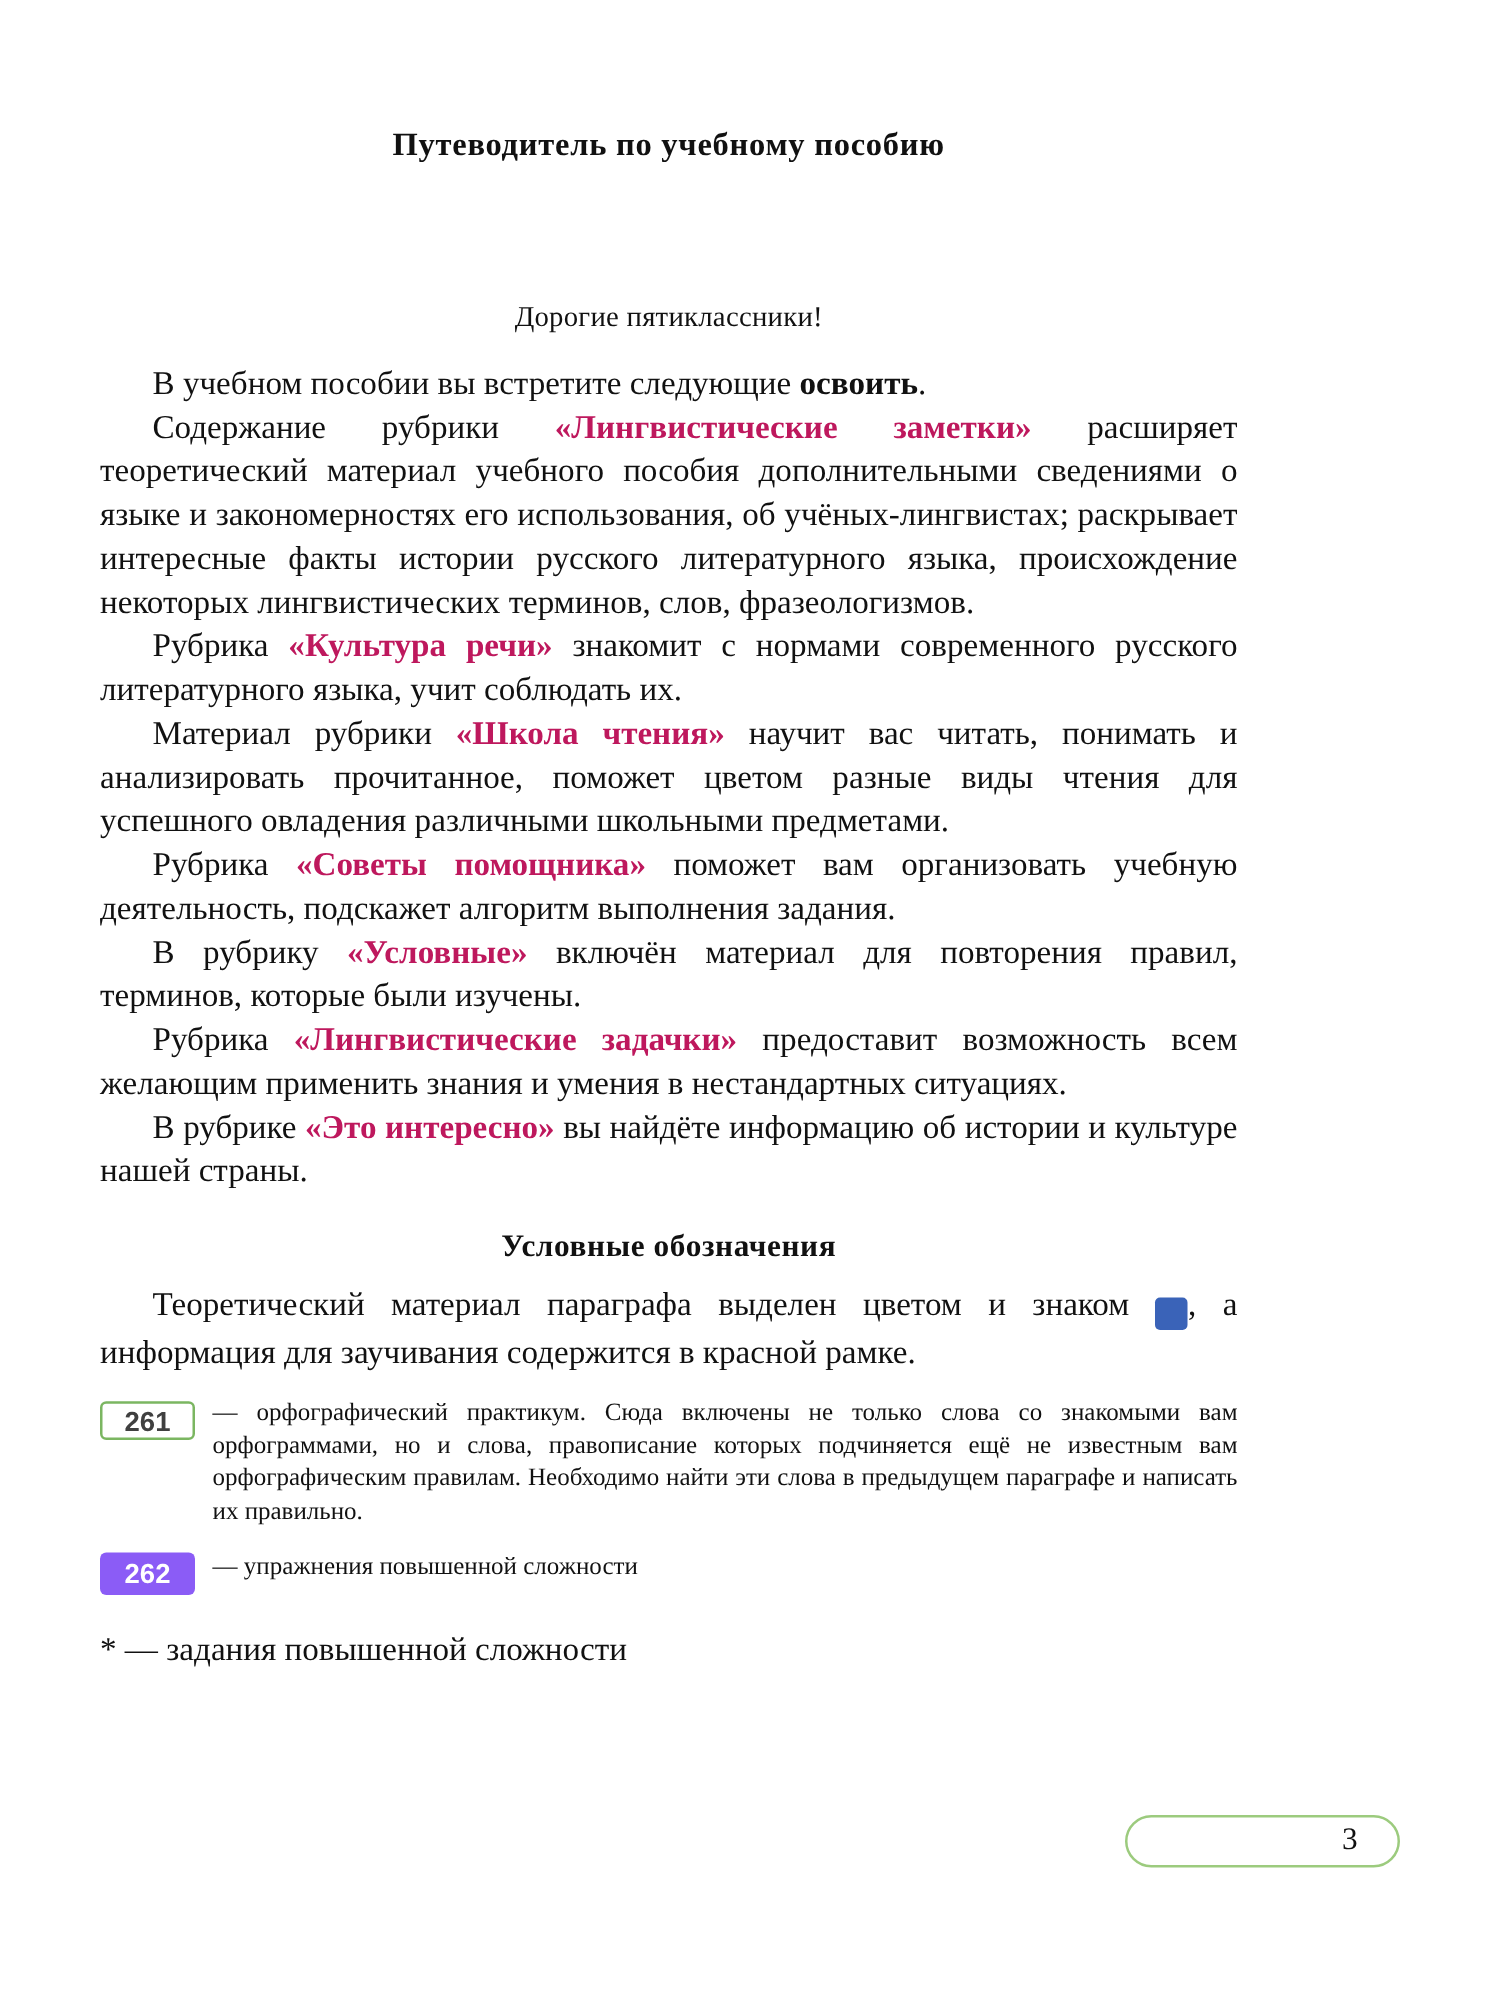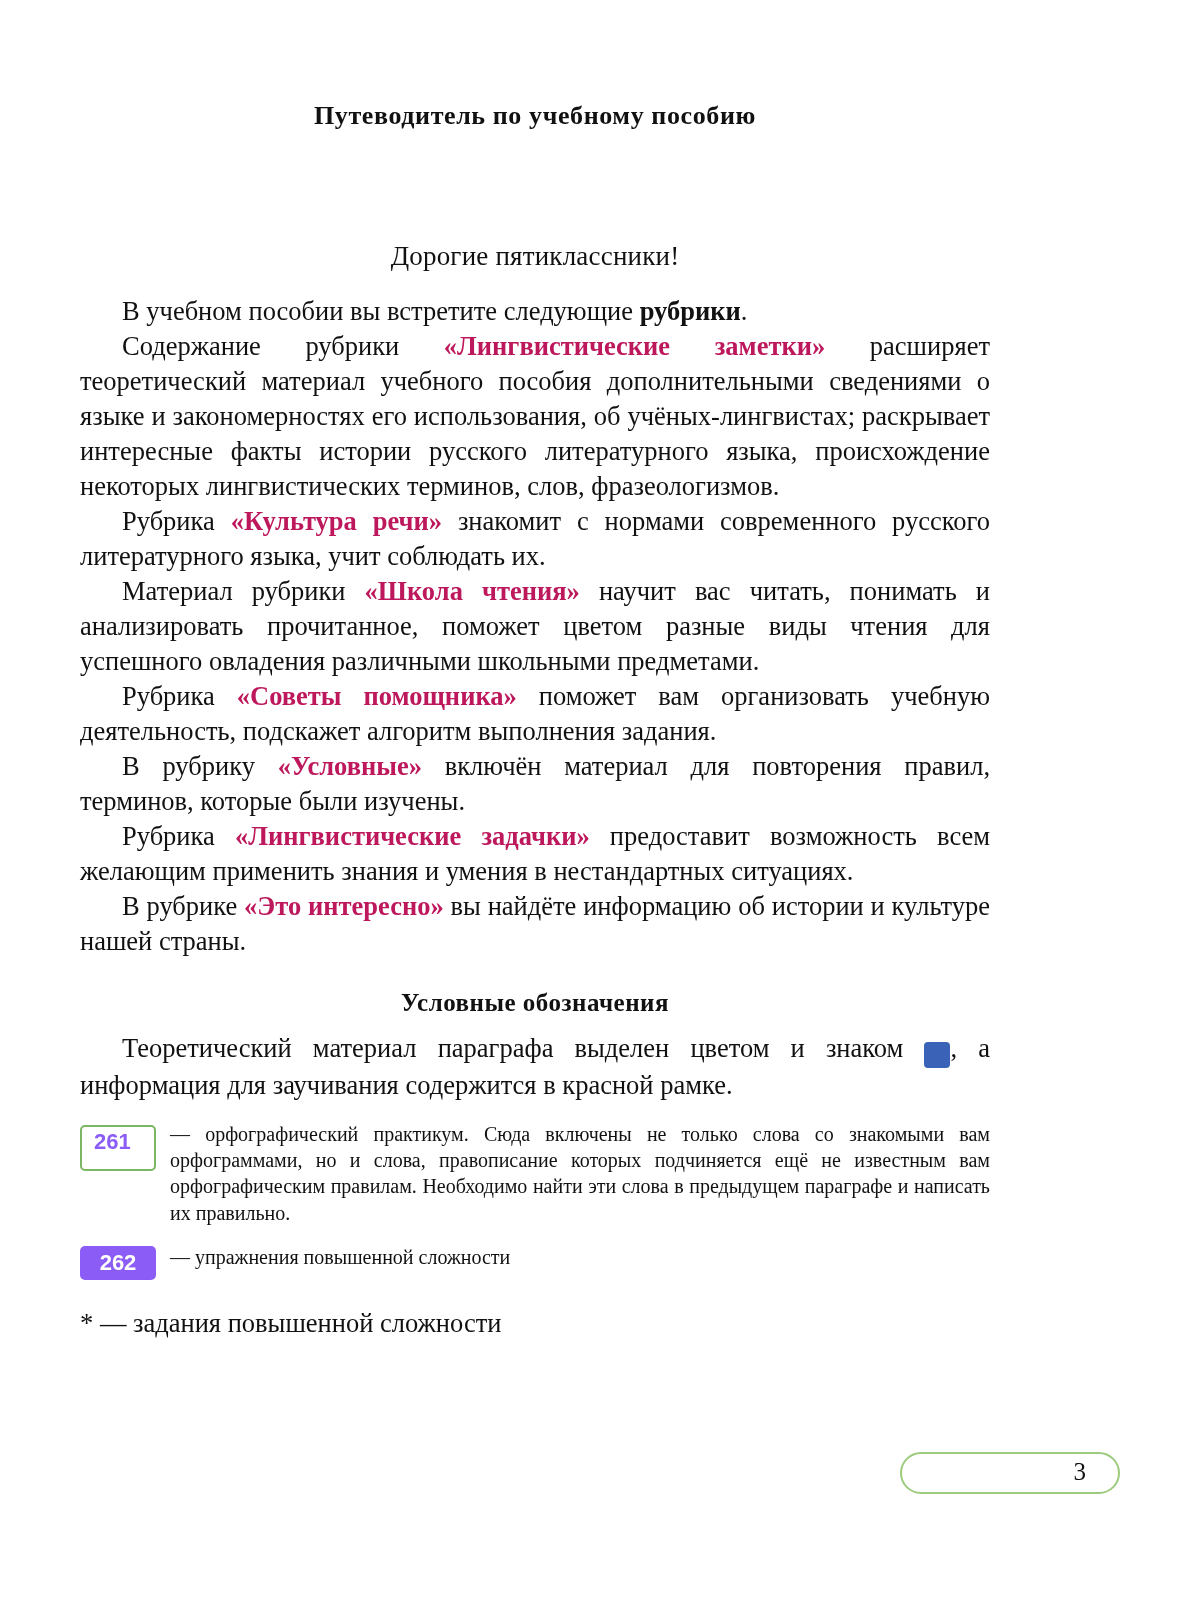--- a/index.html
+++ b/index.html
@@ -39,7 +39,7 @@
     line-height: 1.2;
   }
   .greeting {
-    font-size: 27px;
+    font-size: 23px;
     text-align: center;
     margin-top: 110px;
     letter-spacing: 0.2px;

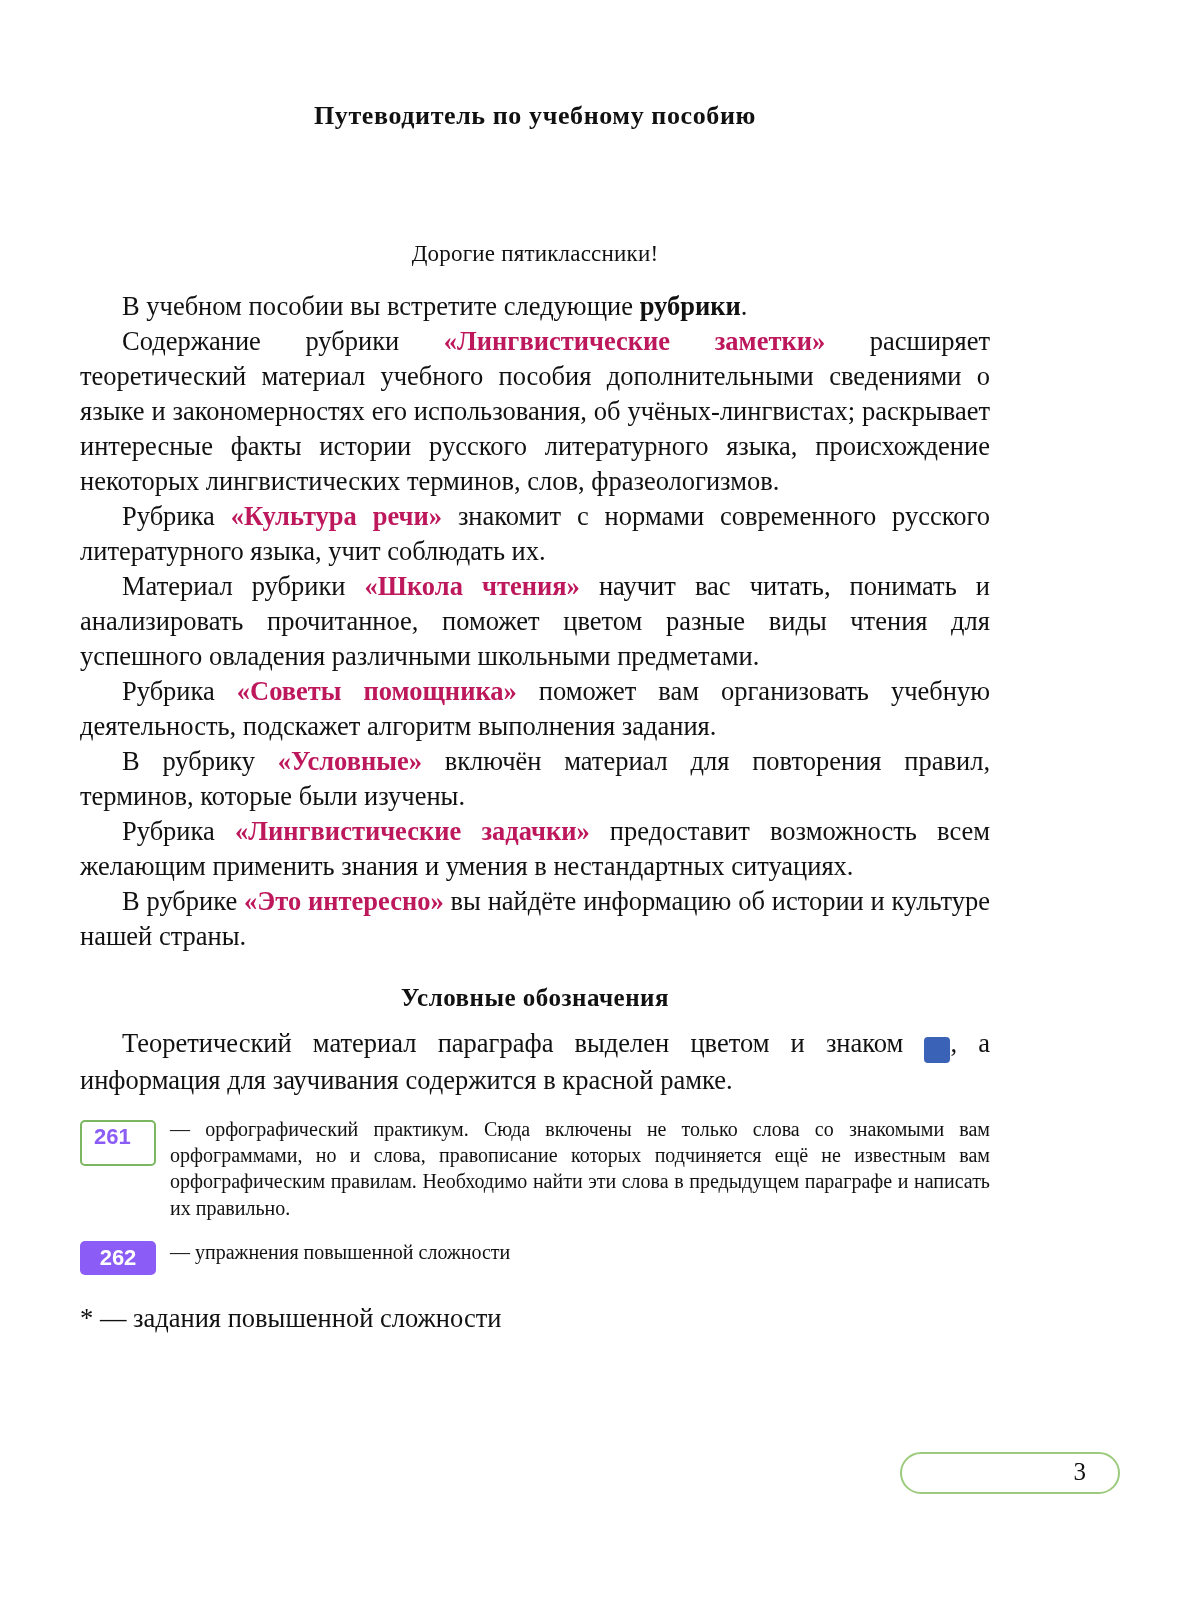--- a/index.html
+++ b/index.html
@@ -181,7 +181,7 @@
 
     <div class="greeting">Дорогие пятиклассники!</div>
 
-    <p class="para first"><span>В учебном пособии вы встретите следующие </span><span class="bold">рубрики</span><span>.</span></p>
+    <p class="para first"><span>В учебном пособии вы встретите следующие </span><span class="bold">освоить</span><span>.</span></p>
 
     <p class="para"><span>Содержание рубрики </span><span class="green">«Лингвистические заметки»</span><span> расширяет теоретический материал учебного пособия дополнительными сведениями о языке и закономерностях его использования, об учёных-лингвистах; раскрывает интересные факты истории русского литературного языка, происхождение некоторых лингвистических терминов, слов, фразеологизмов.</span></p>
 

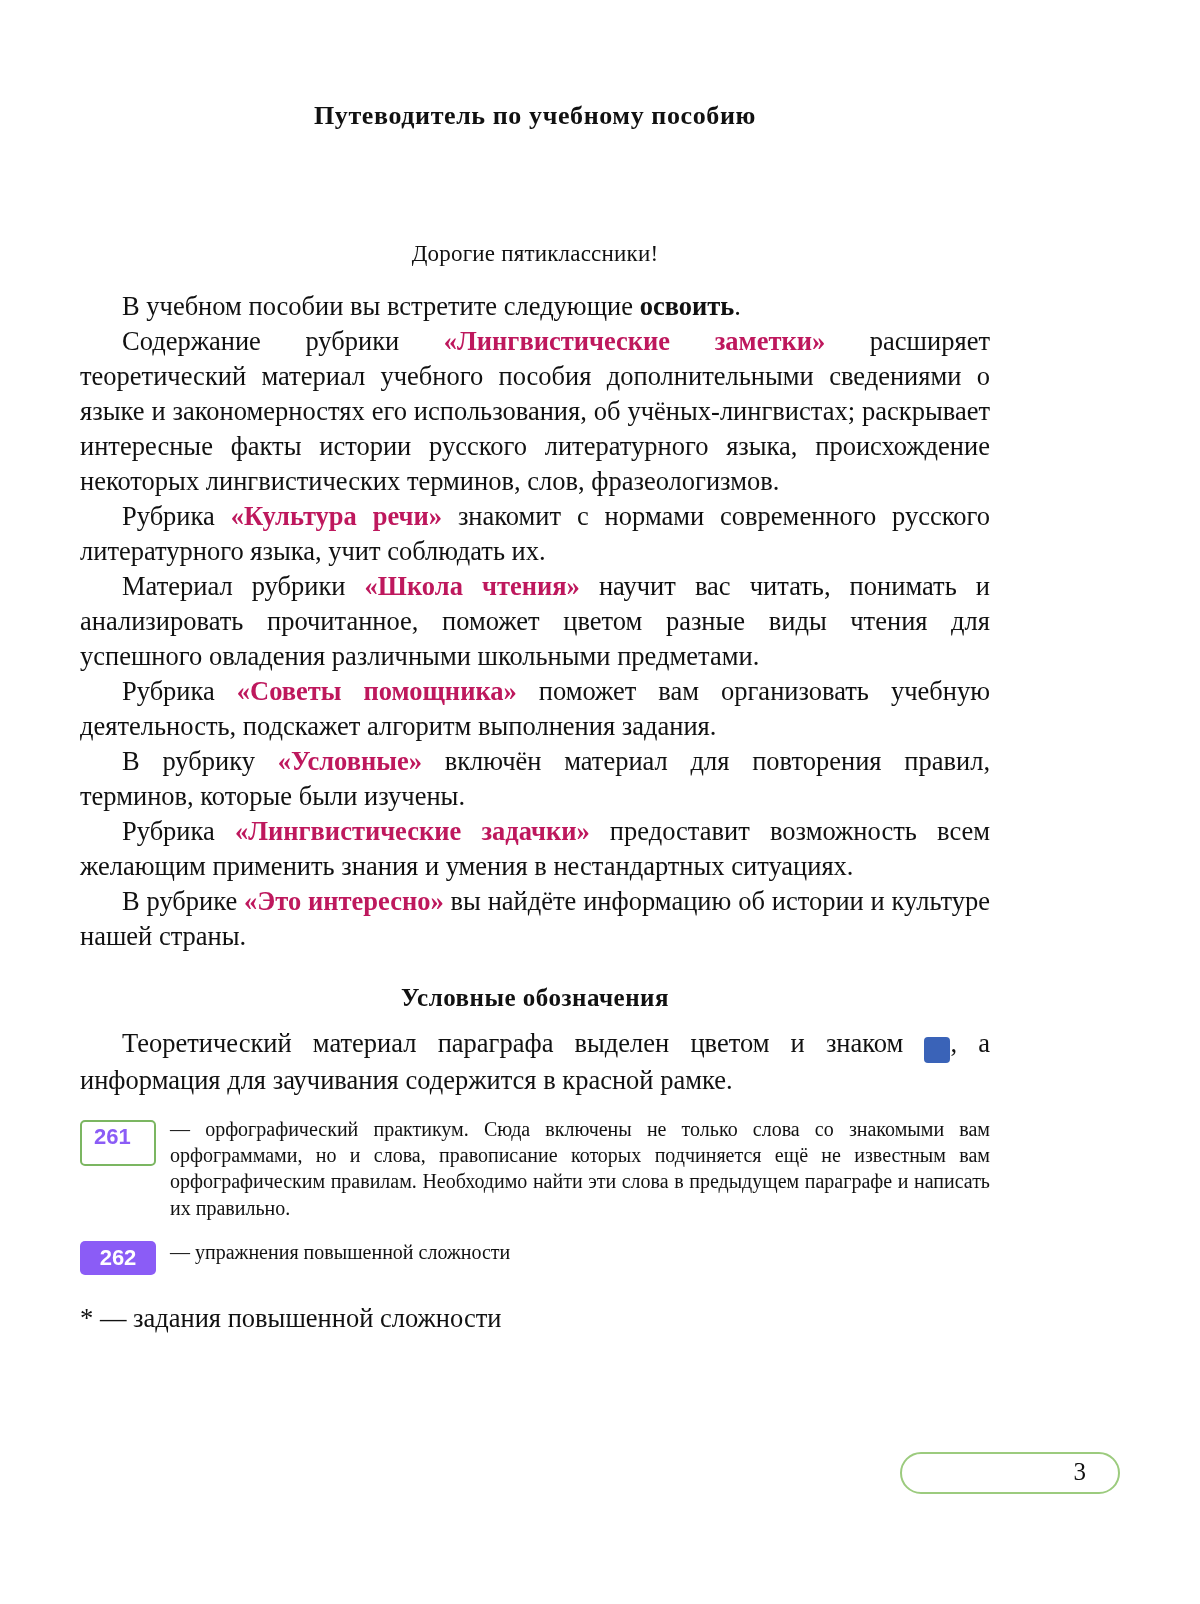--- a/index.html
+++ b/index.html
@@ -84,14 +84,14 @@
     border: 2px solid #7bb661;
     border-radius: 5px;
     background: #ffffff;
-    color: #8b5cf6;
+    color: #404040;
     font-family: "Liberation Sans", sans-serif;
     font-weight: bold;
     font-size: 22px;
-    padding: 2px 12px 15px 12px;
+    padding: 2px 12px 0 12px;
     line-height: 1.15;
     min-width: 48px;
-    text-align: left;
+    text-align: center;
     margin-right: 4px;
     margin-top: 4px;
     flex: 0 0 auto;

